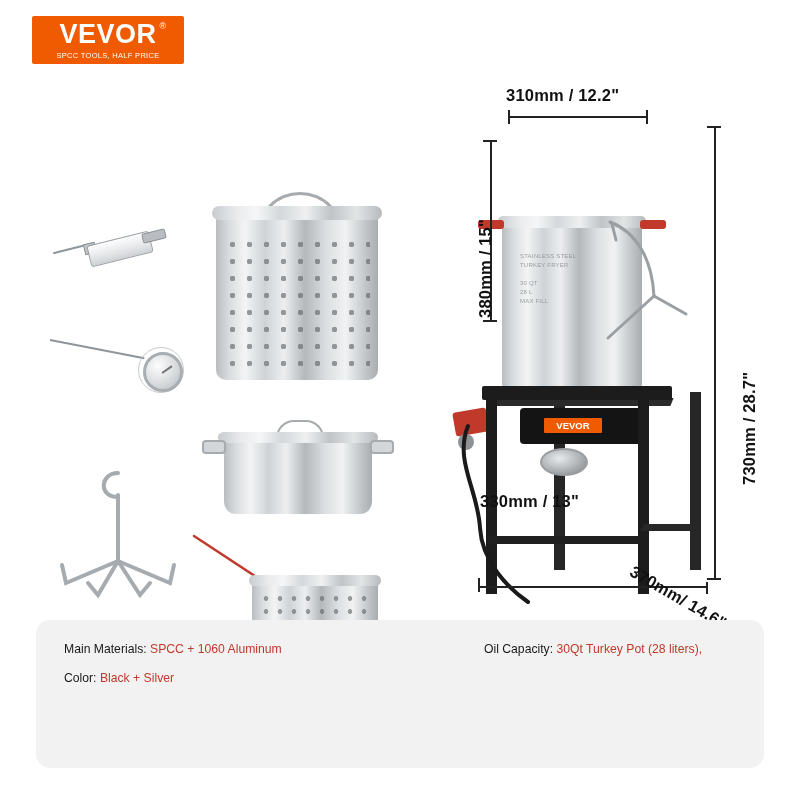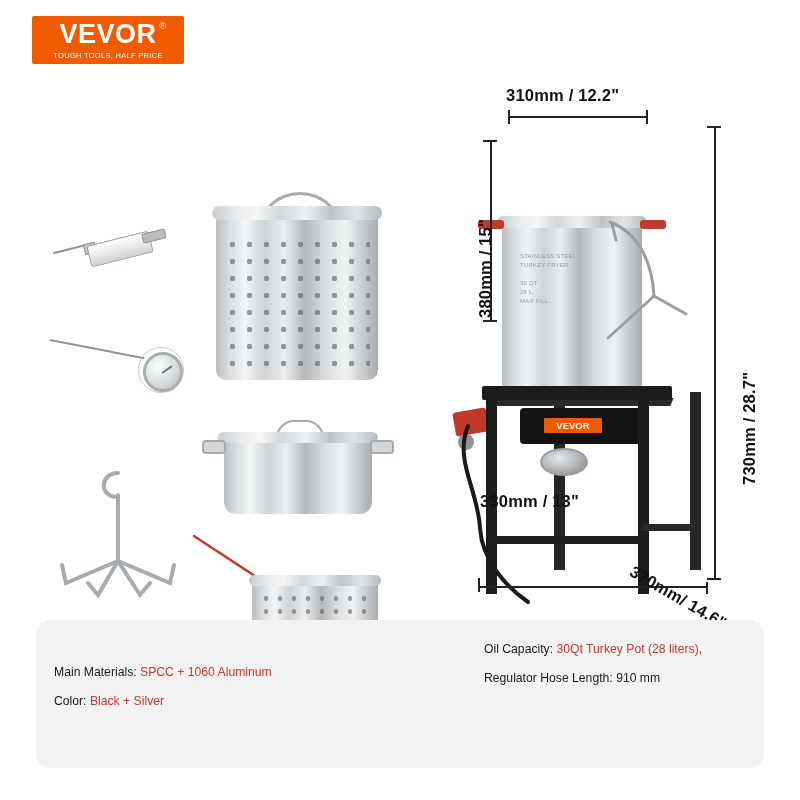--- a/index.html
+++ b/index.html
@@ -511,7 +511,7 @@
     <div class="logo-word">
       <span>VEVOR</span><span class="logo-reg">®</span>
     </div>
-    <div class="logo-tag">TOUGH TOOLS, HALF PRICE</div>
+    <div class="logo-tag">SPCC TOOLS, HALF PRICE</div>
   </div>
 
   <div class="illus">

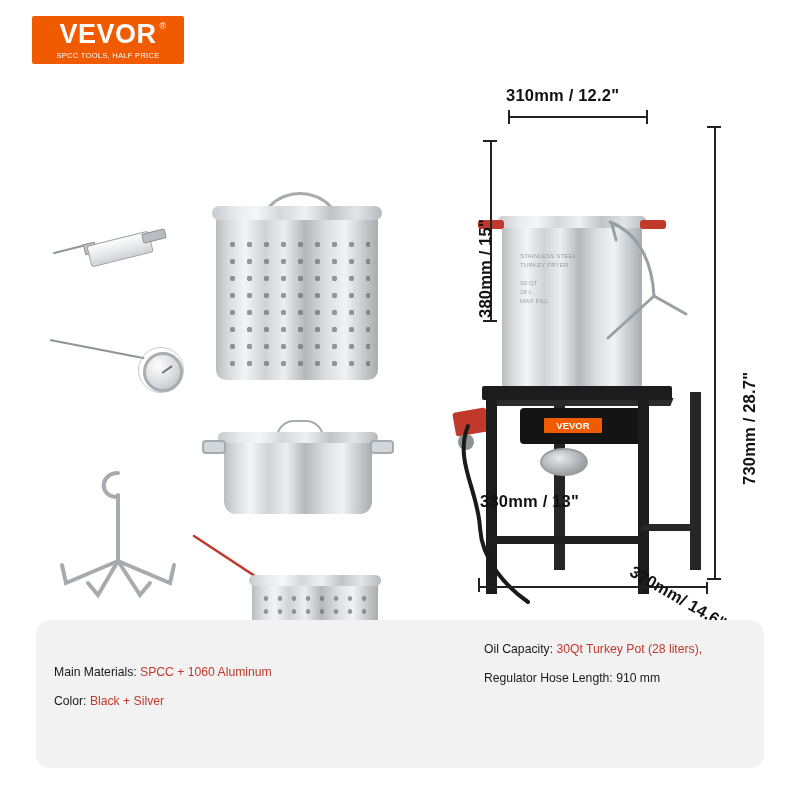--- a/index.html
+++ b/index.html
@@ -489,7 +489,7 @@
     position: absolute;
     top: 22px;
   }
-  .spec-col.left { left: 18px; width: 420px; margin-top: 23px; }
+  .spec-col.left { left: 28px; width: 420px; }
   .spec-col.right { left: 448px; width: 250px; }
   .spec-row {
     font-size: 12.2px;

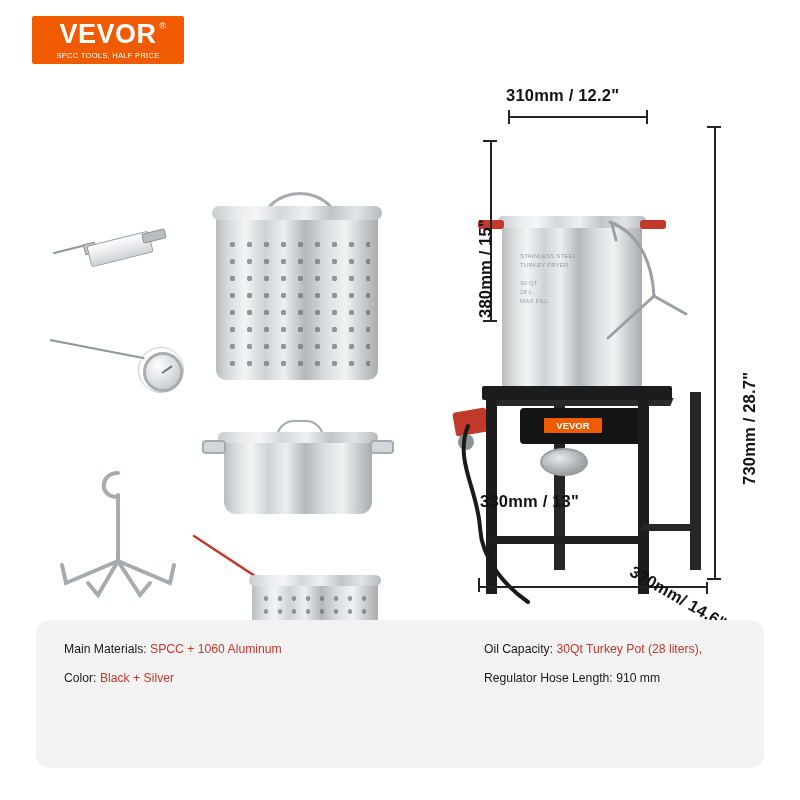--- a/index.html
+++ b/index.html
@@ -646,9 +646,6 @@
       <div class="spec-row wrap">
         <span>Oil Capacity: </span><span class="val">30Qt Turkey Pot (28 liters),</span>
       </div>
-      <div class="spec-row">
-        <span>Regulator Hose Length: </span><span>910 mm</span>
-      </div>
     </div>
   </div>
 

